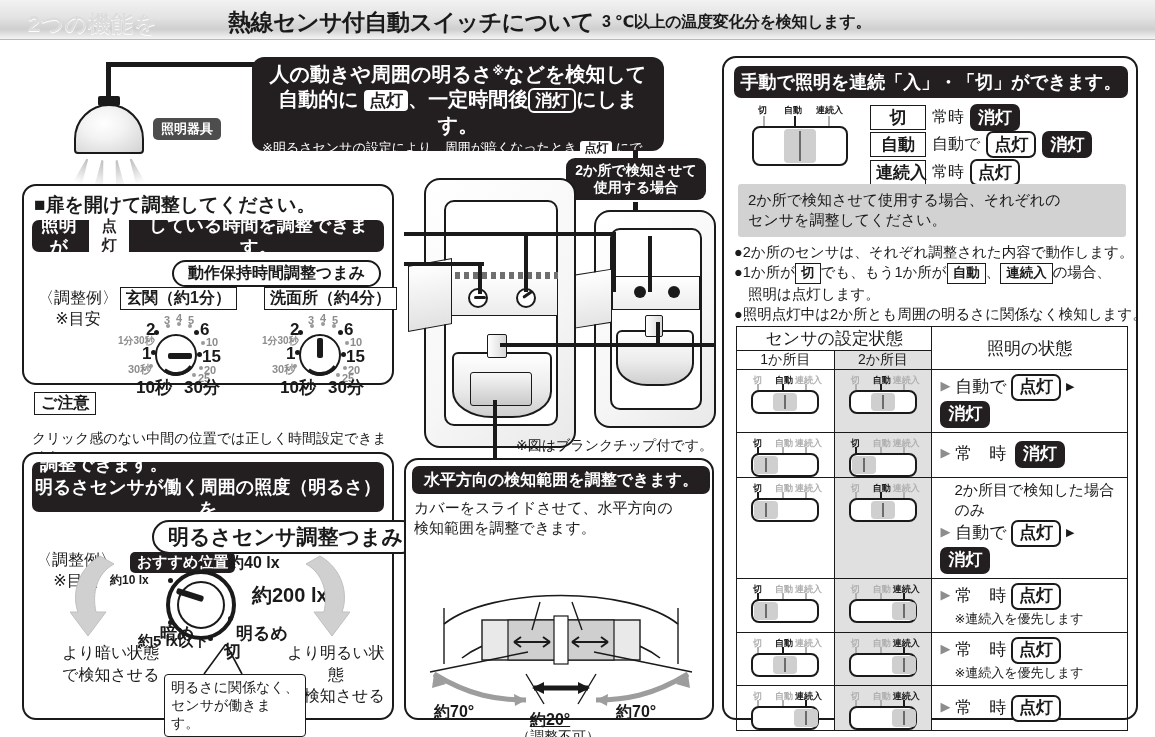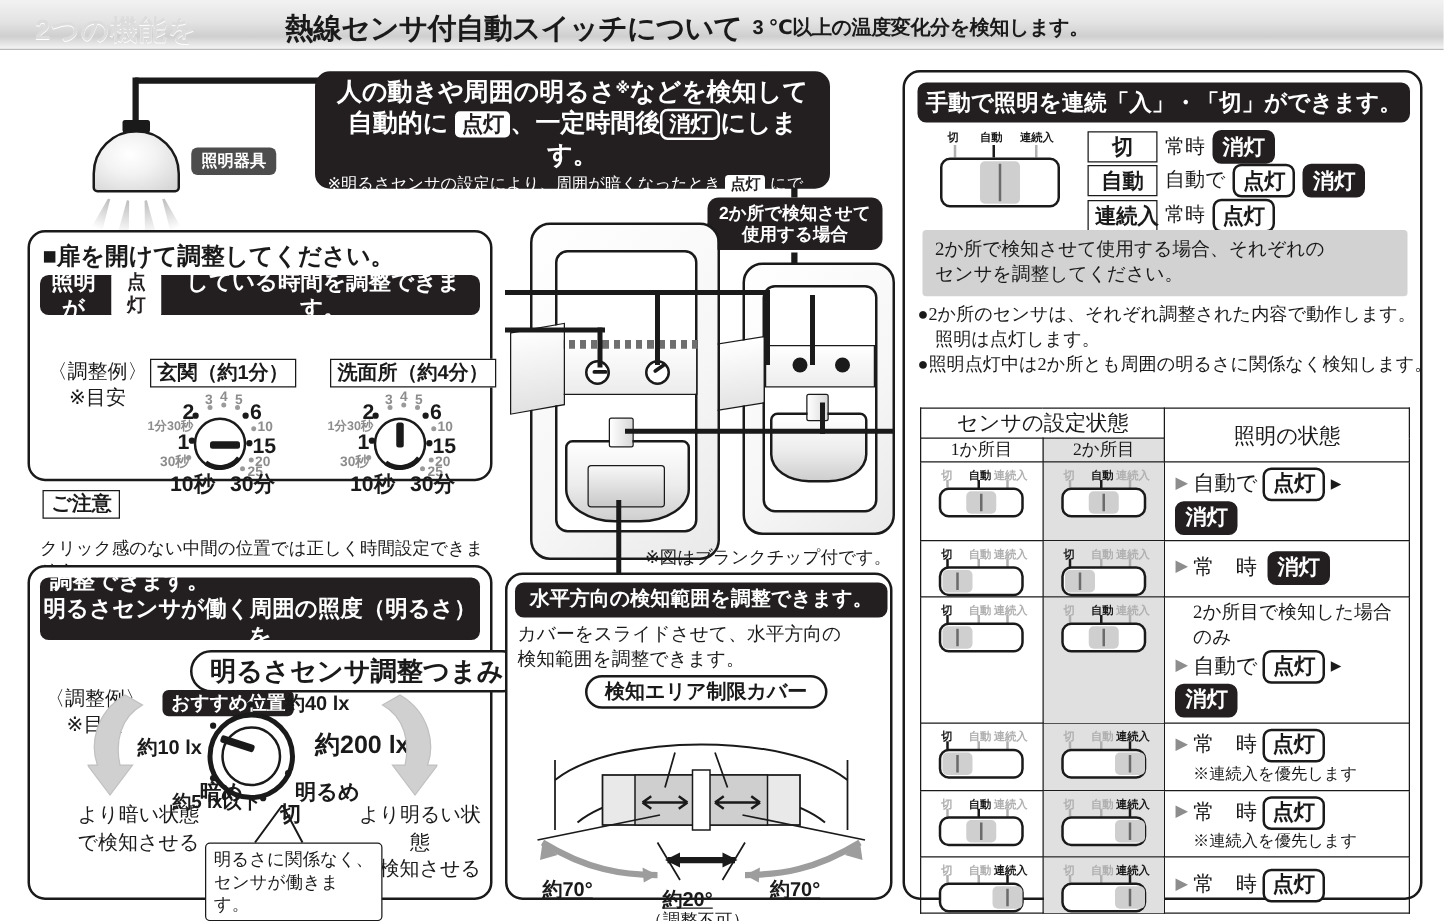--- a/index.html
+++ b/index.html
@@ -474,7 +474,7 @@
   <div class="arrow-lbl" style="left:210px;top:242px;">約70°</div>
 </div>
 
-<div class="panel" style="left:722px;top:56px;width:416px;height:664px;font-family:Liberation Serif, serif;">
+<div class="panel" style="left:722px;top:56px;width:416px;height:664px;">
 
   <div class="blkbar" style="position:absolute;left:10px;top:8px;width:394px;height:32px;font-size:18px;">
     <span>手動で照明を連続「入」・「切」ができます。</span>

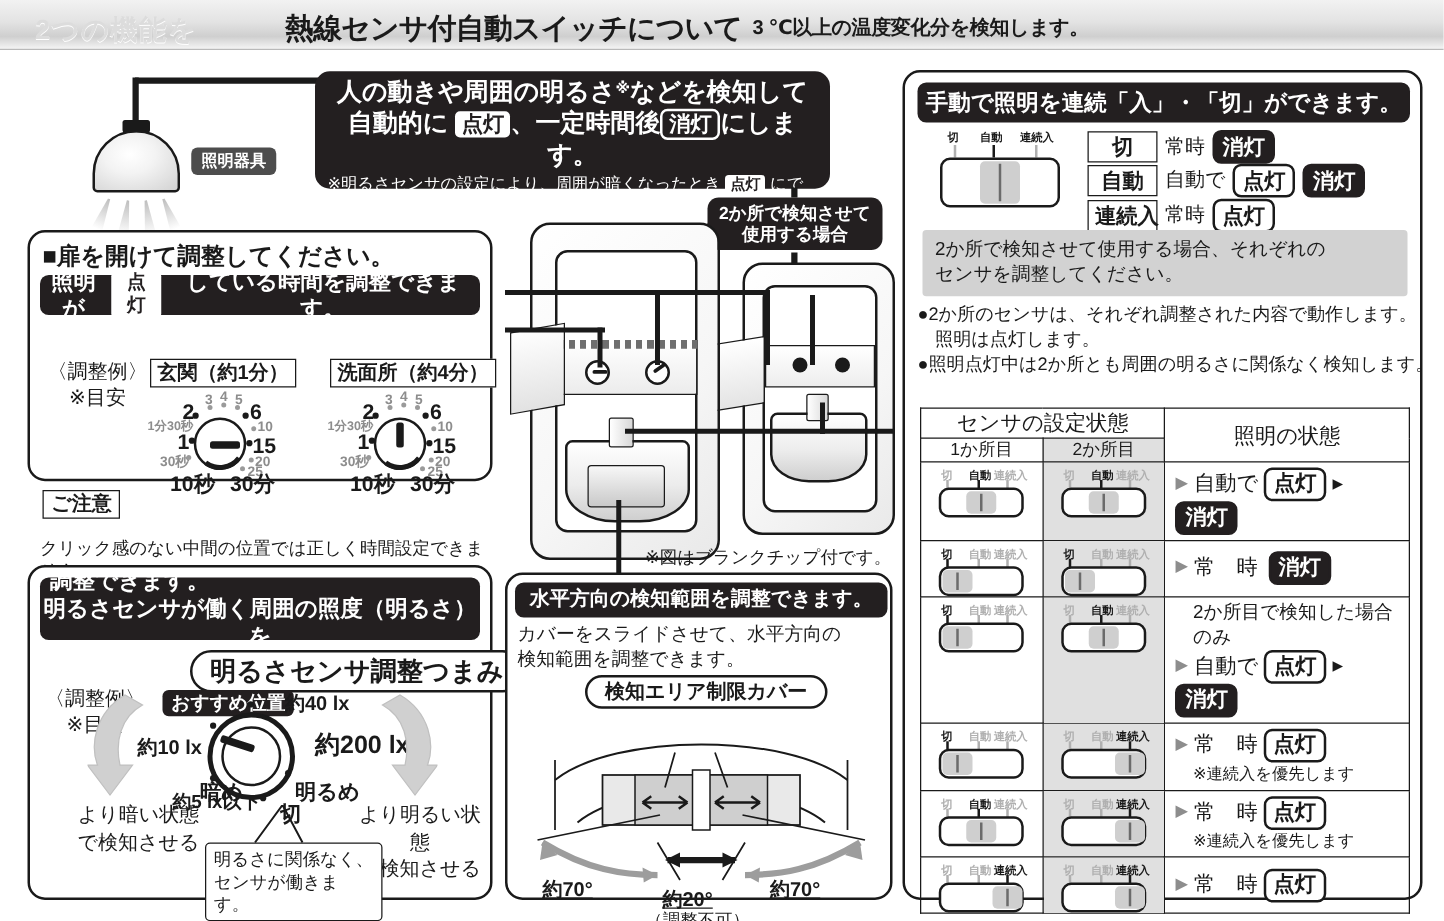--- a/index.html
+++ b/index.html
@@ -286,6 +286,9 @@
     <span>している時間を調整できます。</span>
   </div>
 
+  <div style="position:absolute;left:148px;top:74px;">
+    <span class="pill" style="font-size:16px;">動作保持時間調整つまみ</span>
+  </div>
 
   <div style="position:absolute;left:14px;top:102px;text-align:center;font-size:16px;line-height:1.3;">
     <div>〈調整例〉</div>

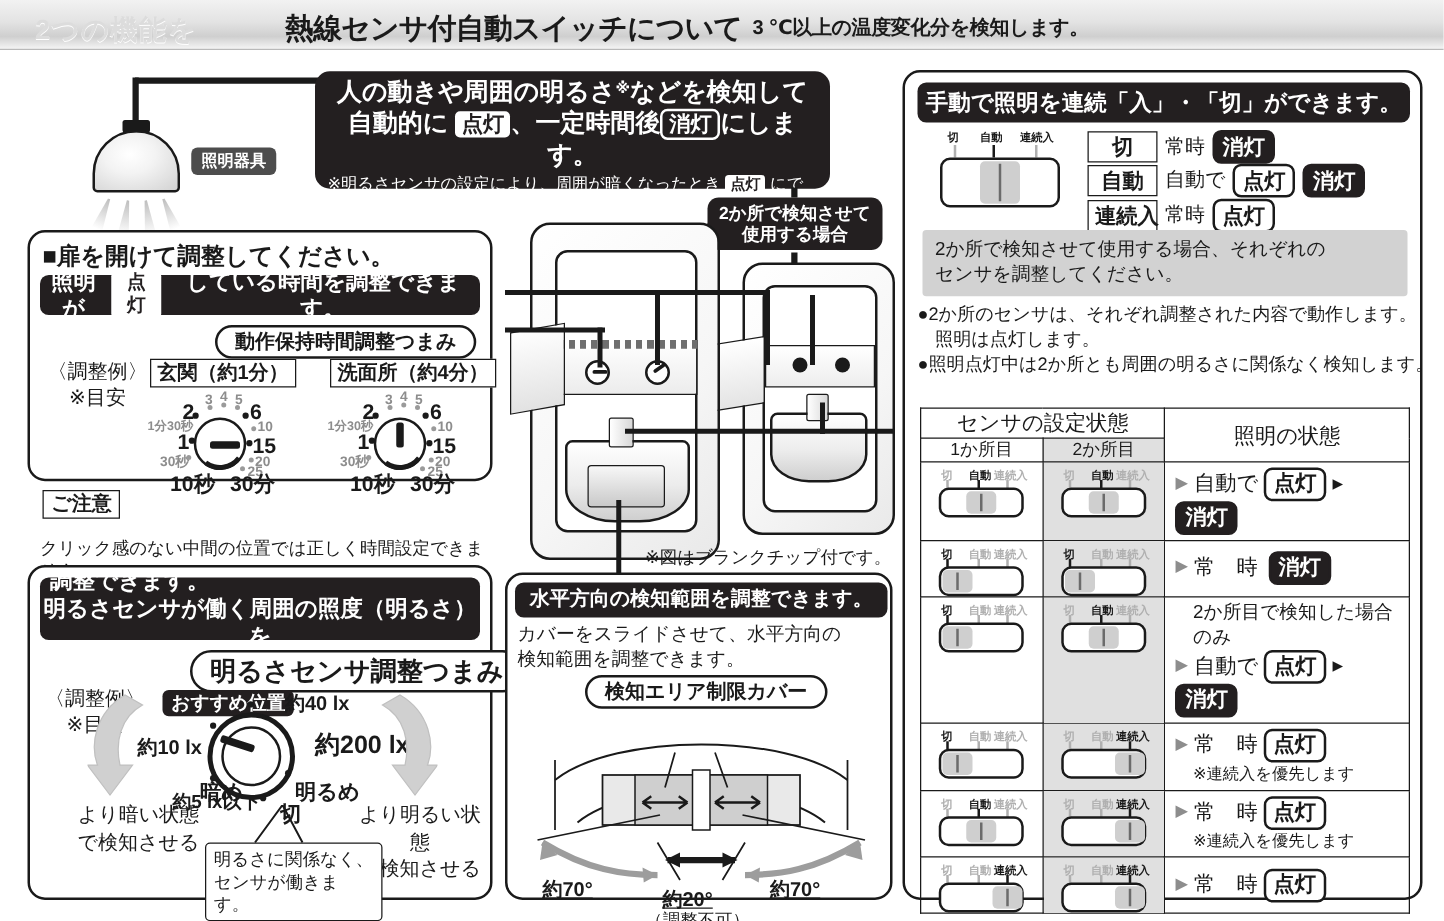--- a/index.html
+++ b/index.html
@@ -521,6 +521,9 @@
 
   <div class="bullets" style="position:absolute;left:10px;top:184px;width:400px;">
     <div>●2か所のセンサは、それぞれ調整された内容で動作します。</div>
+    <div>
+      <span>●1か所が</span><span class="rrect-sq" style="font-size:13.5px;">切</span><span>でも、もう1か所が</span><span class="rrect-sq" style="font-size:13.5px;">自動</span><span>、</span><span class="rrect-sq" style="font-size:13.5px;">連続入</span><span>の場合、</span>
+    </div>
     <div style="padding-left:14px;">照明は点灯します。</div>
     <div>●照明点灯中は2か所とも周囲の明るさに関係なく検知します。</div>
   </div>

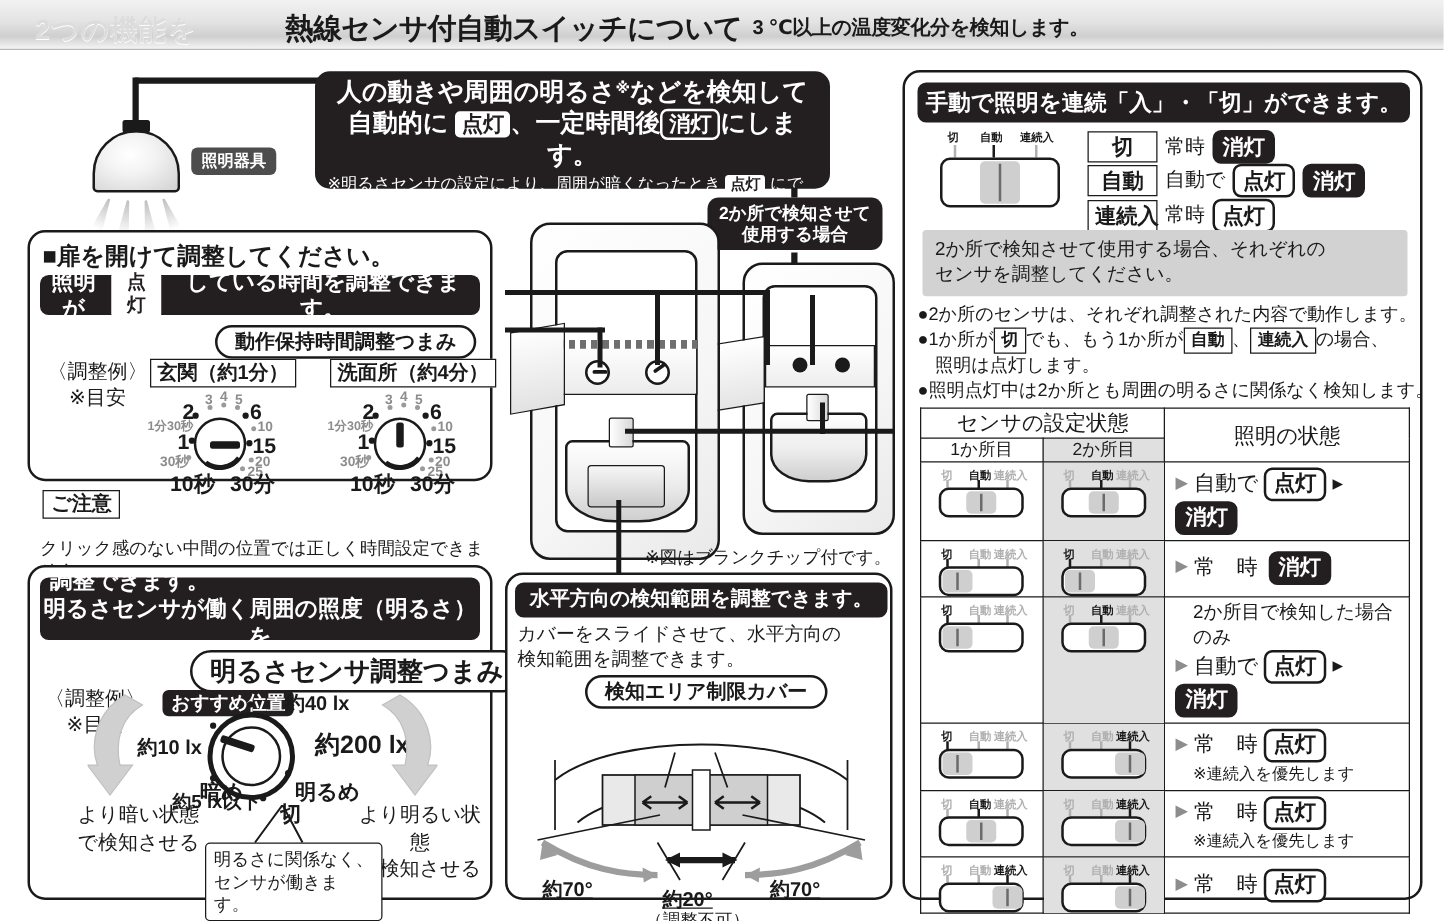--- a/index.html
+++ b/index.html
@@ -438,9 +438,6 @@
     <div>カバーをスライドさせて、水平方向の</div>
     <div>検知範囲を調整できます。</div>
   </div>
-  <div style="position:absolute;left:62px;top:80px;">
-    <span class="pill" style="font-size:16px;">検知エリア制限カバー</span>
-  </div>
 
   <svg style="position:absolute;left:16px;top:108px;" width="278" height="110">
     <path d="M22 56 C70 18 208 18 256 56" stroke="#1a1a1a" stroke-width="1.6" fill="none"></path>

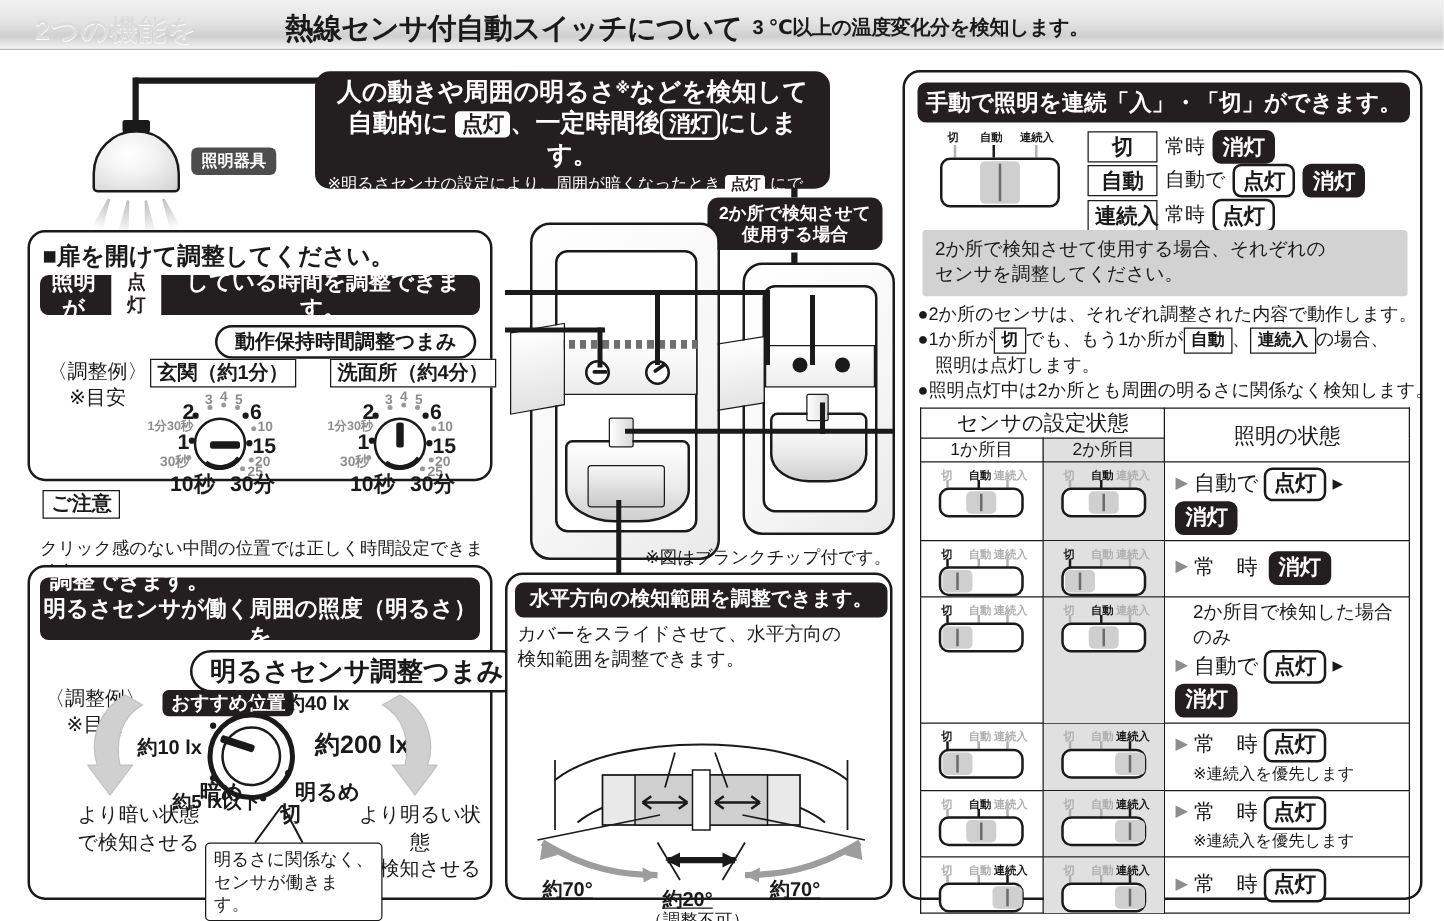--- a/index.html
+++ b/index.html
@@ -388,7 +388,7 @@
     <span style="display:inline-block;background:#231f20;color:#fff;border-radius:5px;padding:1px 7px;font-size:15px;font-weight:bold;">おすすめ位置</span>
   </div>
   <div style="position:absolute;left:204px;top:99px;font-size:16px;font-weight:bold;">約40 lx</div>
-  <div style="position:absolute;left:86px;top:134px;font-size:16px;font-weight:bold;">約10 lx</div>
+  <div style="position:absolute;left:86px;top:118px;font-size:12px;font-weight:bold;">約10 lx</div>
   <div style="position:absolute;left:228px;top:128px;font-size:20px;font-weight:bold;">約200 lx</div>
   <div style="position:absolute;left:114px;top:178px;font-size:15px;font-weight:bold;">約5 lx以下</div>
 

